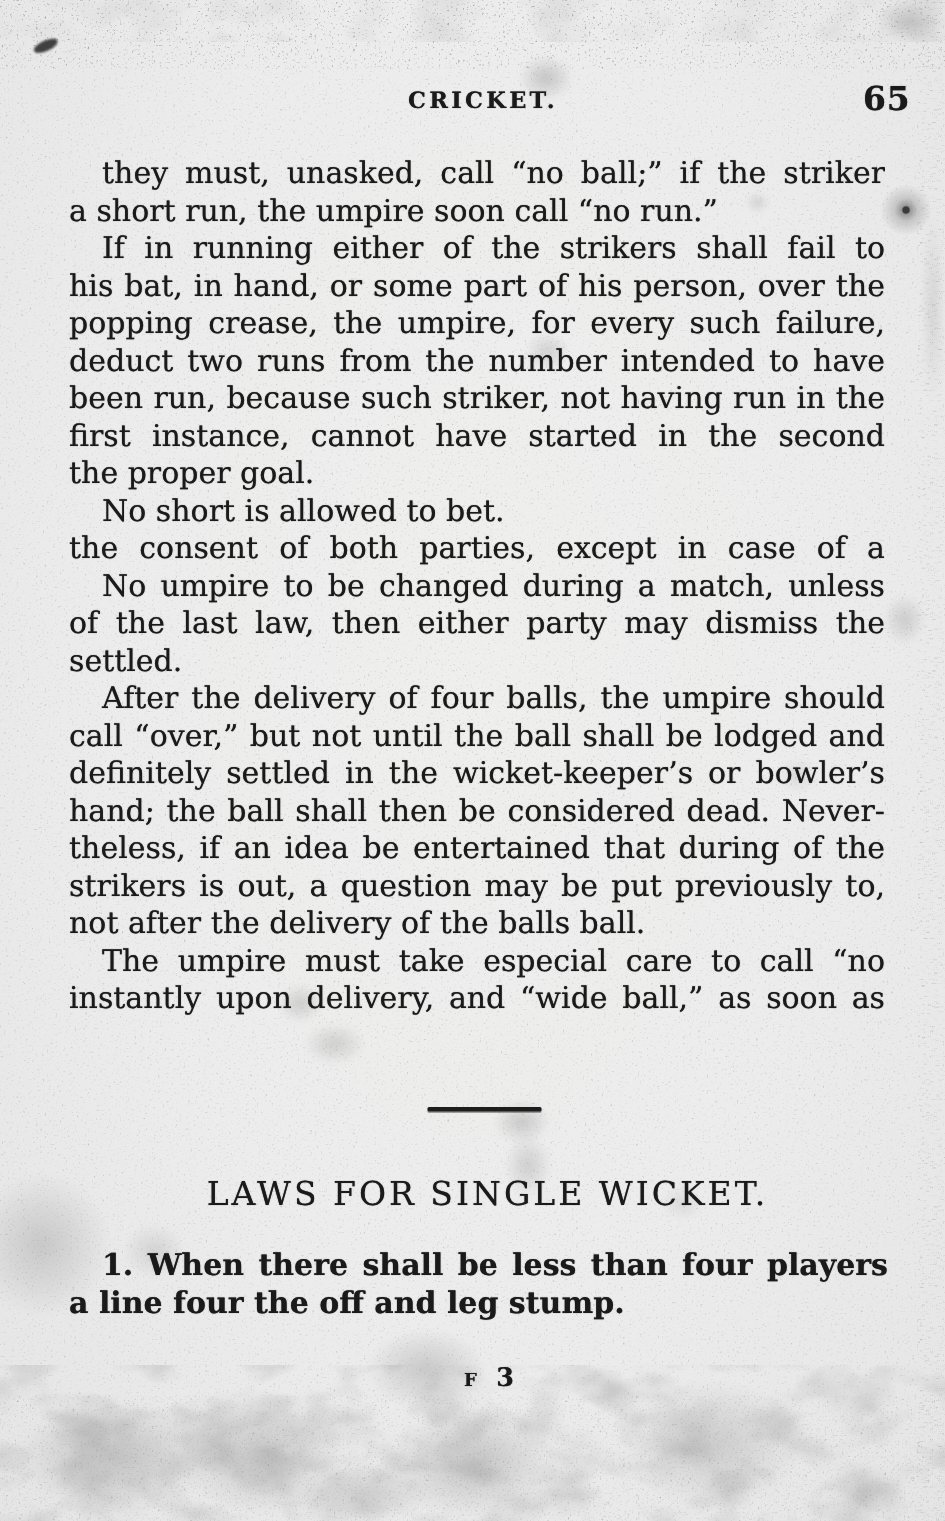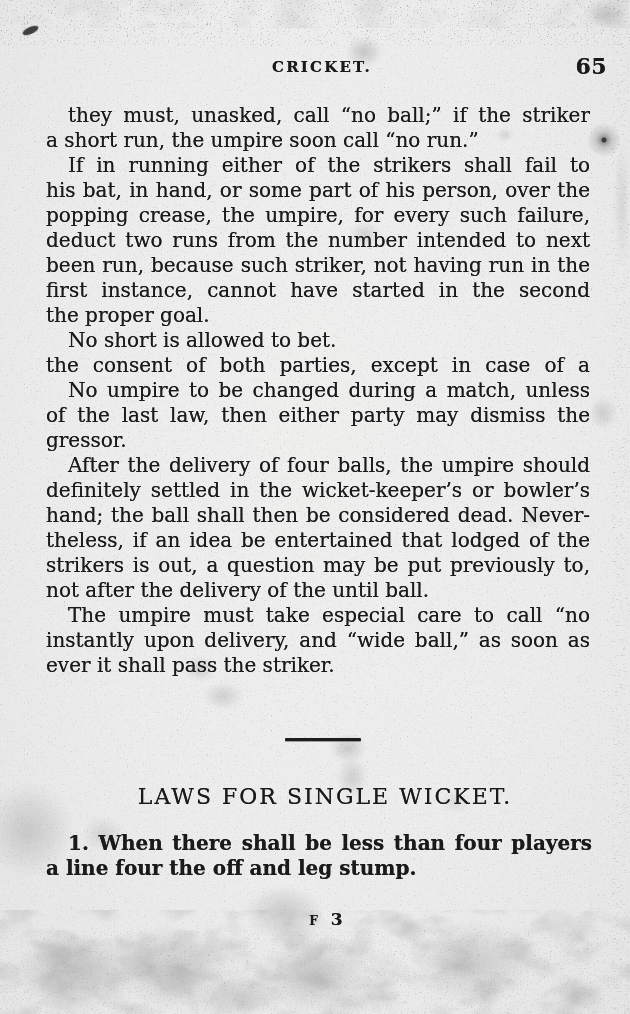--- a/index.html
+++ b/index.html
@@ -132,7 +132,7 @@
         <span class="line first">If in running either of the strikers shall fail to ground</span>
         <span class="line">his bat, in hand, or some part of his person, over the</span>
         <span class="line">popping crease, the umpire, for every such failure, shall</span>
-        <span class="line">deduct two runs from the number intended to next</span>
+        <span class="line">deduct two runs from the number intended to have</span>
         <span class="line">been run, because such striker, not having run in the</span>
         <span class="line">first instance, cannot have started in the second from</span>
         <span class="line last">the proper goal.</span>

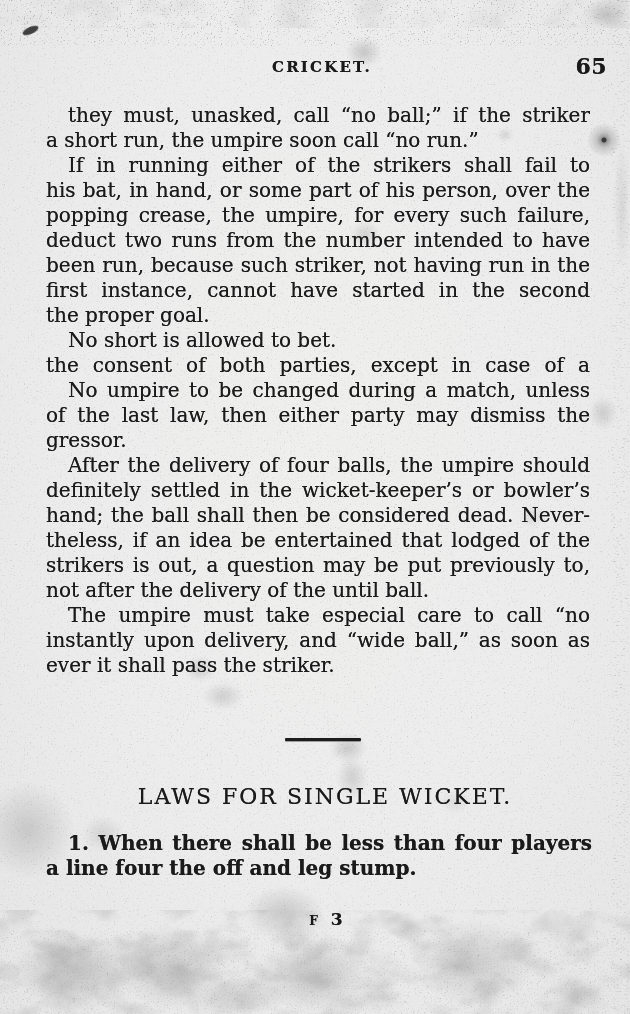--- a/index.html
+++ b/index.html
@@ -144,7 +144,7 @@
         <span class="line">the consent of both parties, except in case of a violation</span>
         <span class="line first">No umpire to be changed during a match, unless with</span>
         <span class="line">of the last law, then either party may dismiss the trans-</span>
-        <span class="line last">gressor.</span>
+        <span class="line last">settled.</span>
       </p>
       <p class="para">
         <span class="line first">After the delivery of four balls, the umpire should</span>

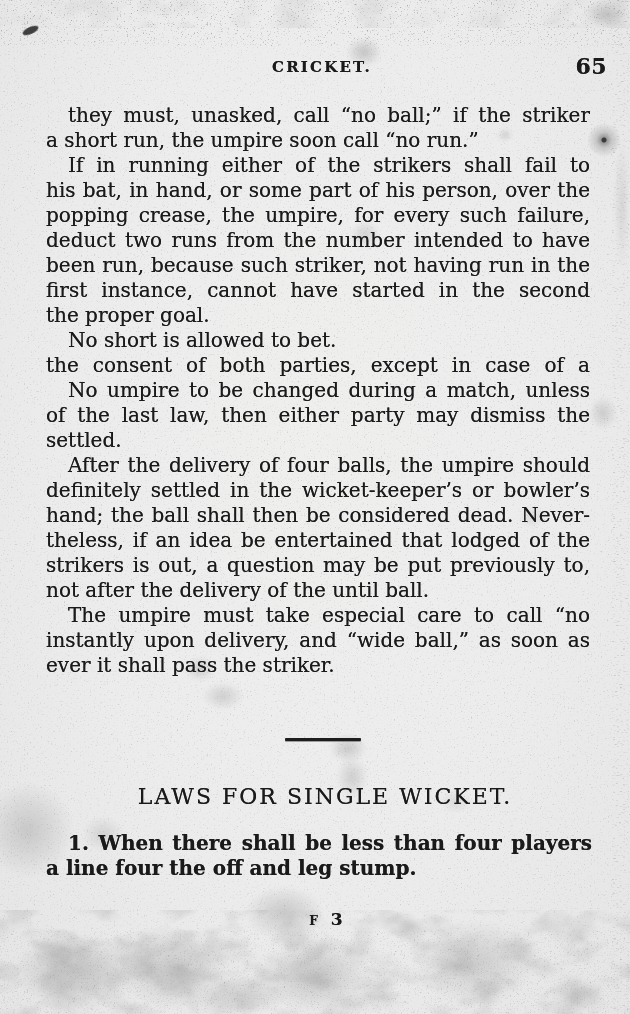--- a/index.html
+++ b/index.html
@@ -148,6 +148,7 @@
       </p>
       <p class="para">
         <span class="line first">After the delivery of four balls, the umpire should</span>
+        <span class="line">call “over,” but not until the ball shall be lodged and</span>
         <span class="line">definitely settled in the wicket-keeper’s or bowler’s</span>
         <span class="line">hand; the ball shall then be considered dead.  Never-</span>
         <span class="line">theless, if an idea be entertained that lodged of the</span>

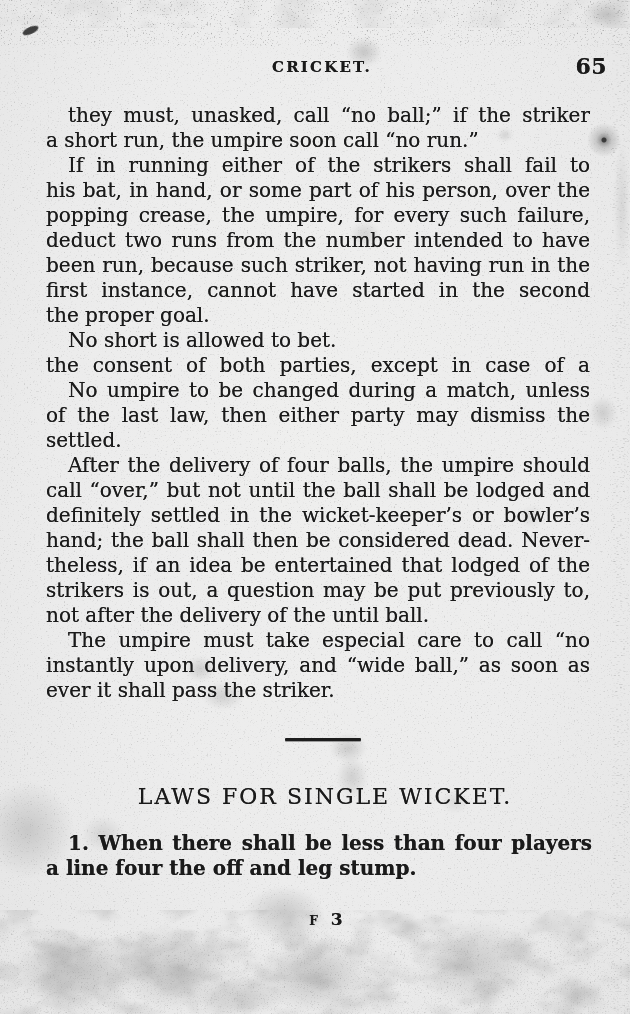--- a/index.html
+++ b/index.html
@@ -151,7 +151,7 @@
         <span class="line">call “over,” but not until the ball shall be lodged and</span>
         <span class="line">definitely settled in the wicket-keeper’s or bowler’s</span>
         <span class="line">hand; the ball shall then be considered dead.  Never-</span>
-        <span class="line">theless, if an idea be entertained that lodged of the</span>
+        <span class="line">theless, if an idea be entertained that during of the</span>
         <span class="line">strikers is out, a question may be put previously to, but</span>
         <span class="line last">not after the delivery of the until ball.</span>
       </p>

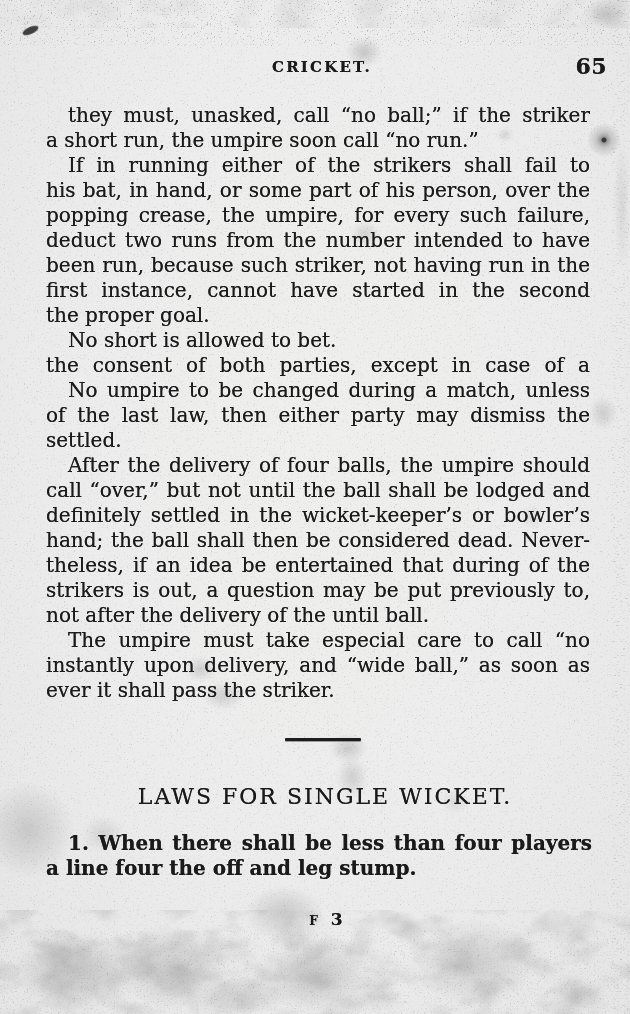--- a/index.html
+++ b/index.html
@@ -153,7 +153,7 @@
         <span class="line">hand; the ball shall then be considered dead.  Never-</span>
         <span class="line">theless, if an idea be entertained that during of the</span>
         <span class="line">strikers is out, a question may be put previously to, but</span>
-        <span class="line last">not after the delivery of the until ball.</span>
+        <span class="line last">not after the delivery of the balls ball.</span>
       </p>
       <p class="para">
         <span class="line first">The umpire must take especial care to call “no ball”</span>

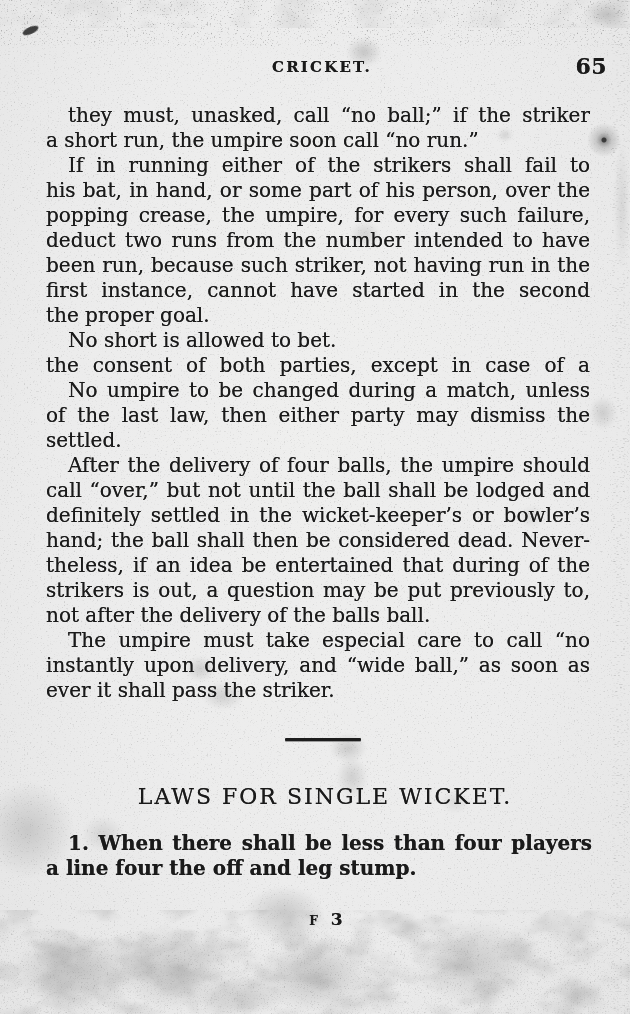--- a/index.html
+++ b/index.html
@@ -158,7 +158,6 @@
       <p class="para">
         <span class="line first">The umpire must take especial care to call “no ball”</span>
         <span class="line">instantly upon delivery, and “wide ball,” as soon as</span>
-        <span class="line last">ever it shall pass the striker.</span>
       </p>
     </main>
 

